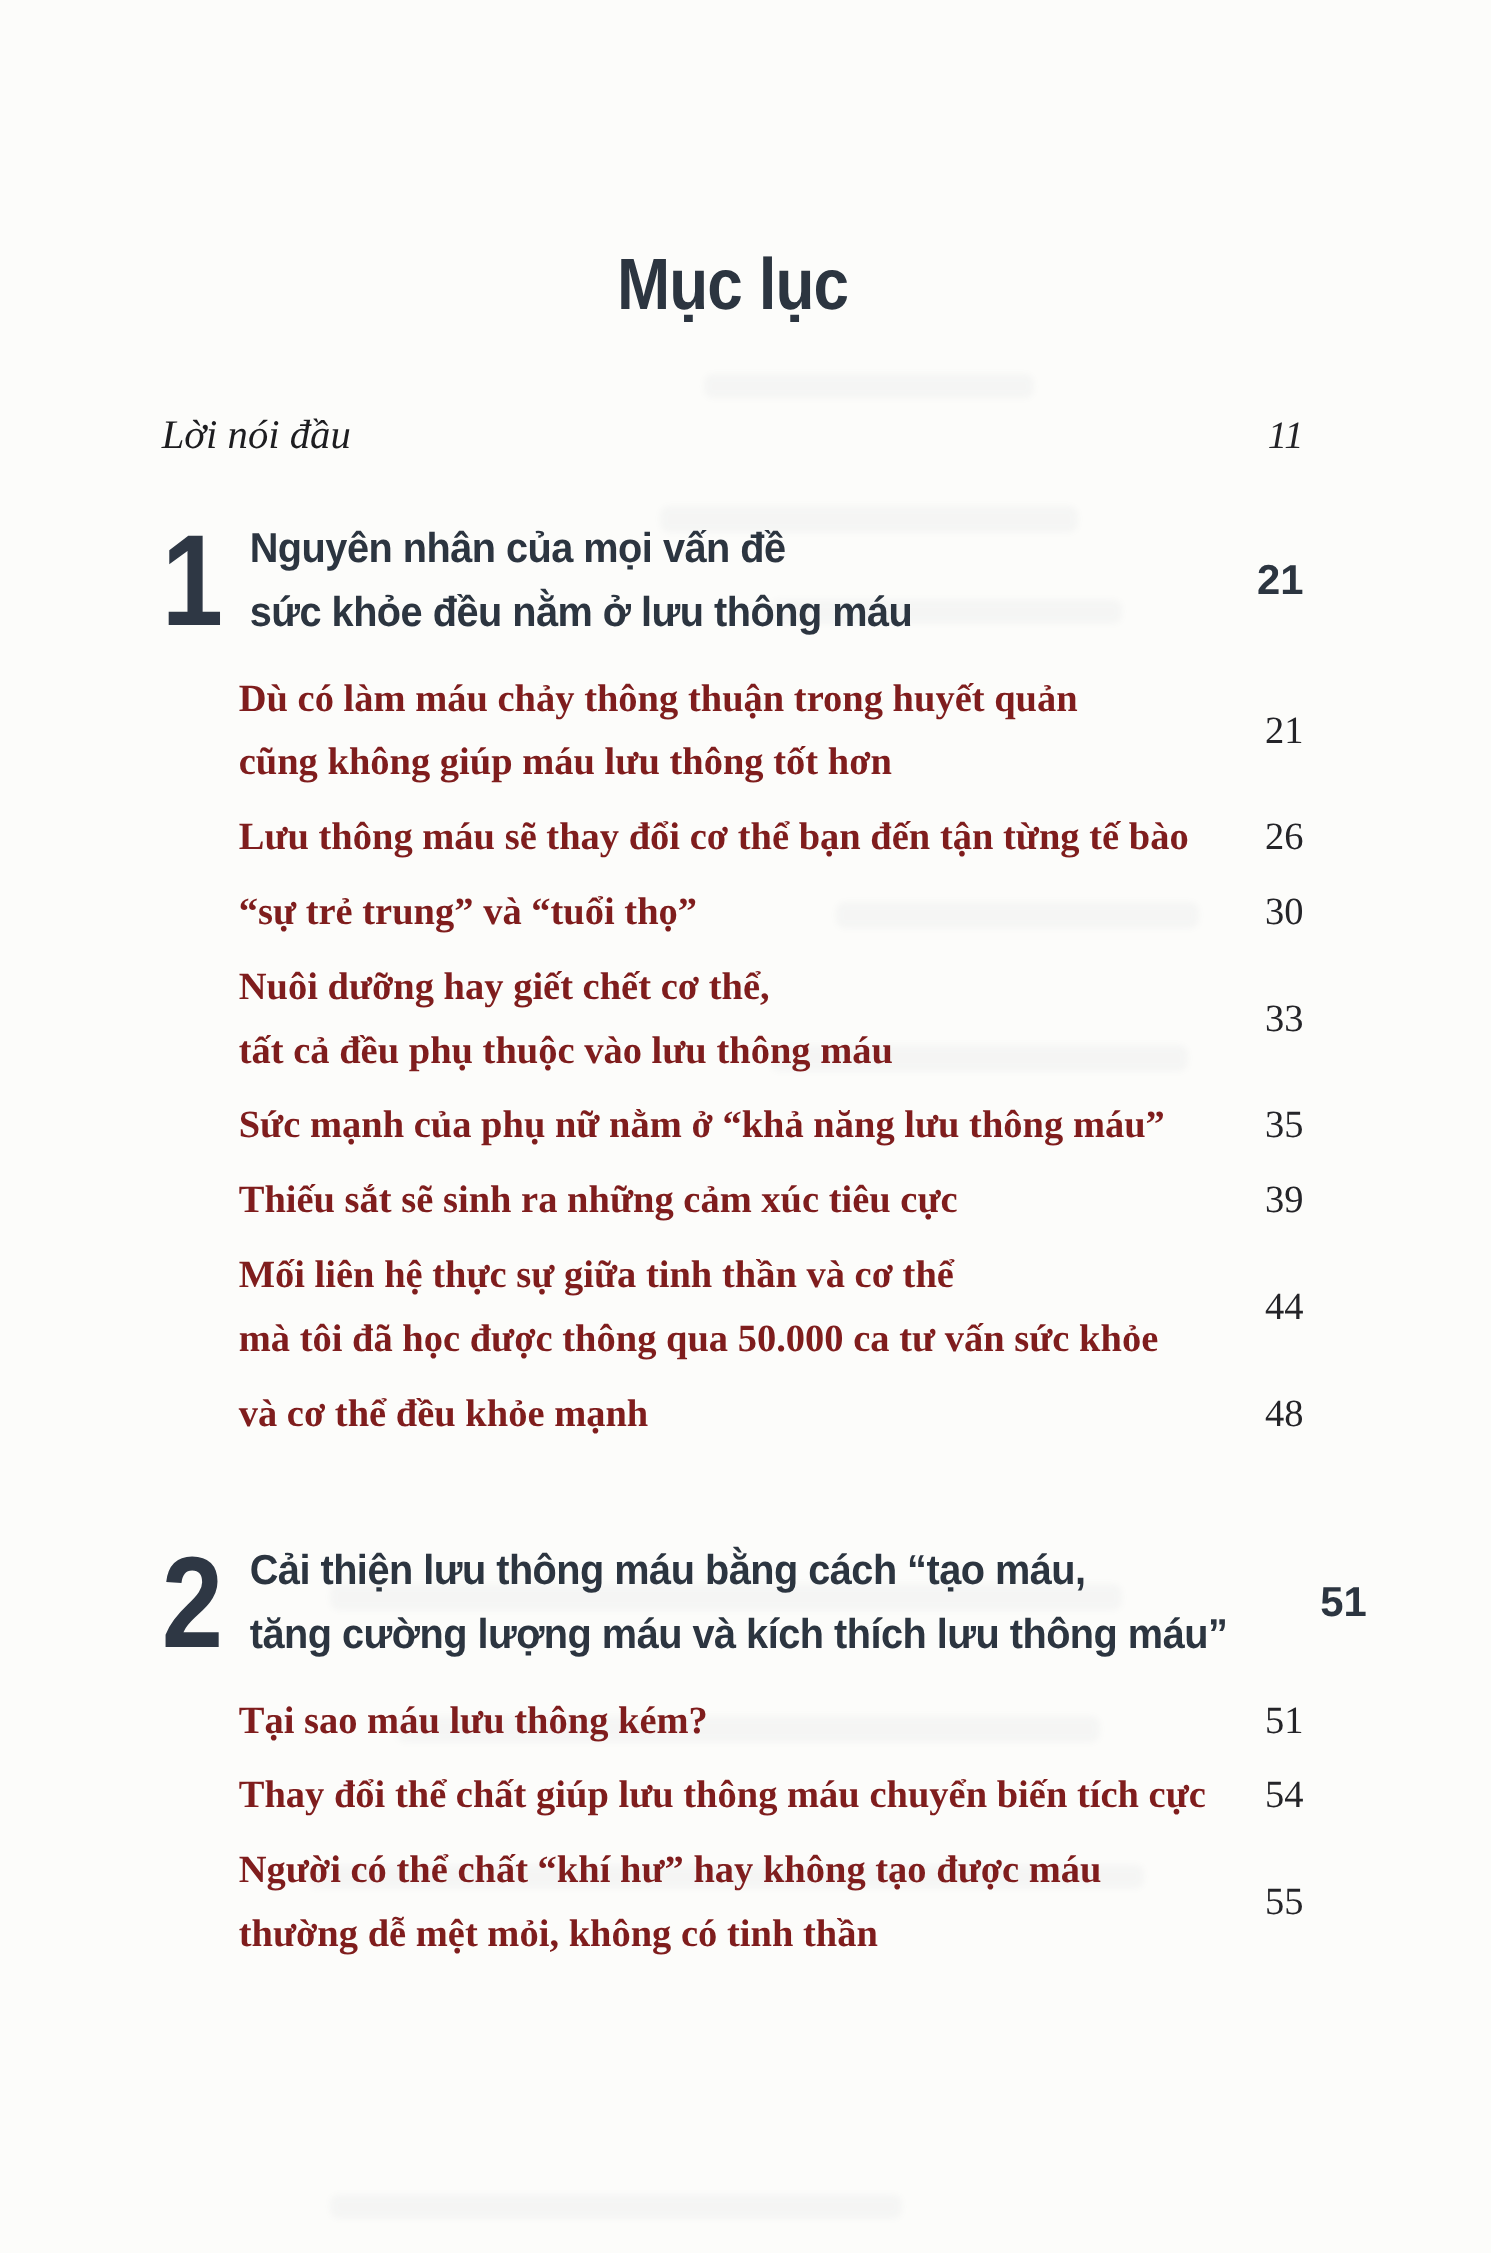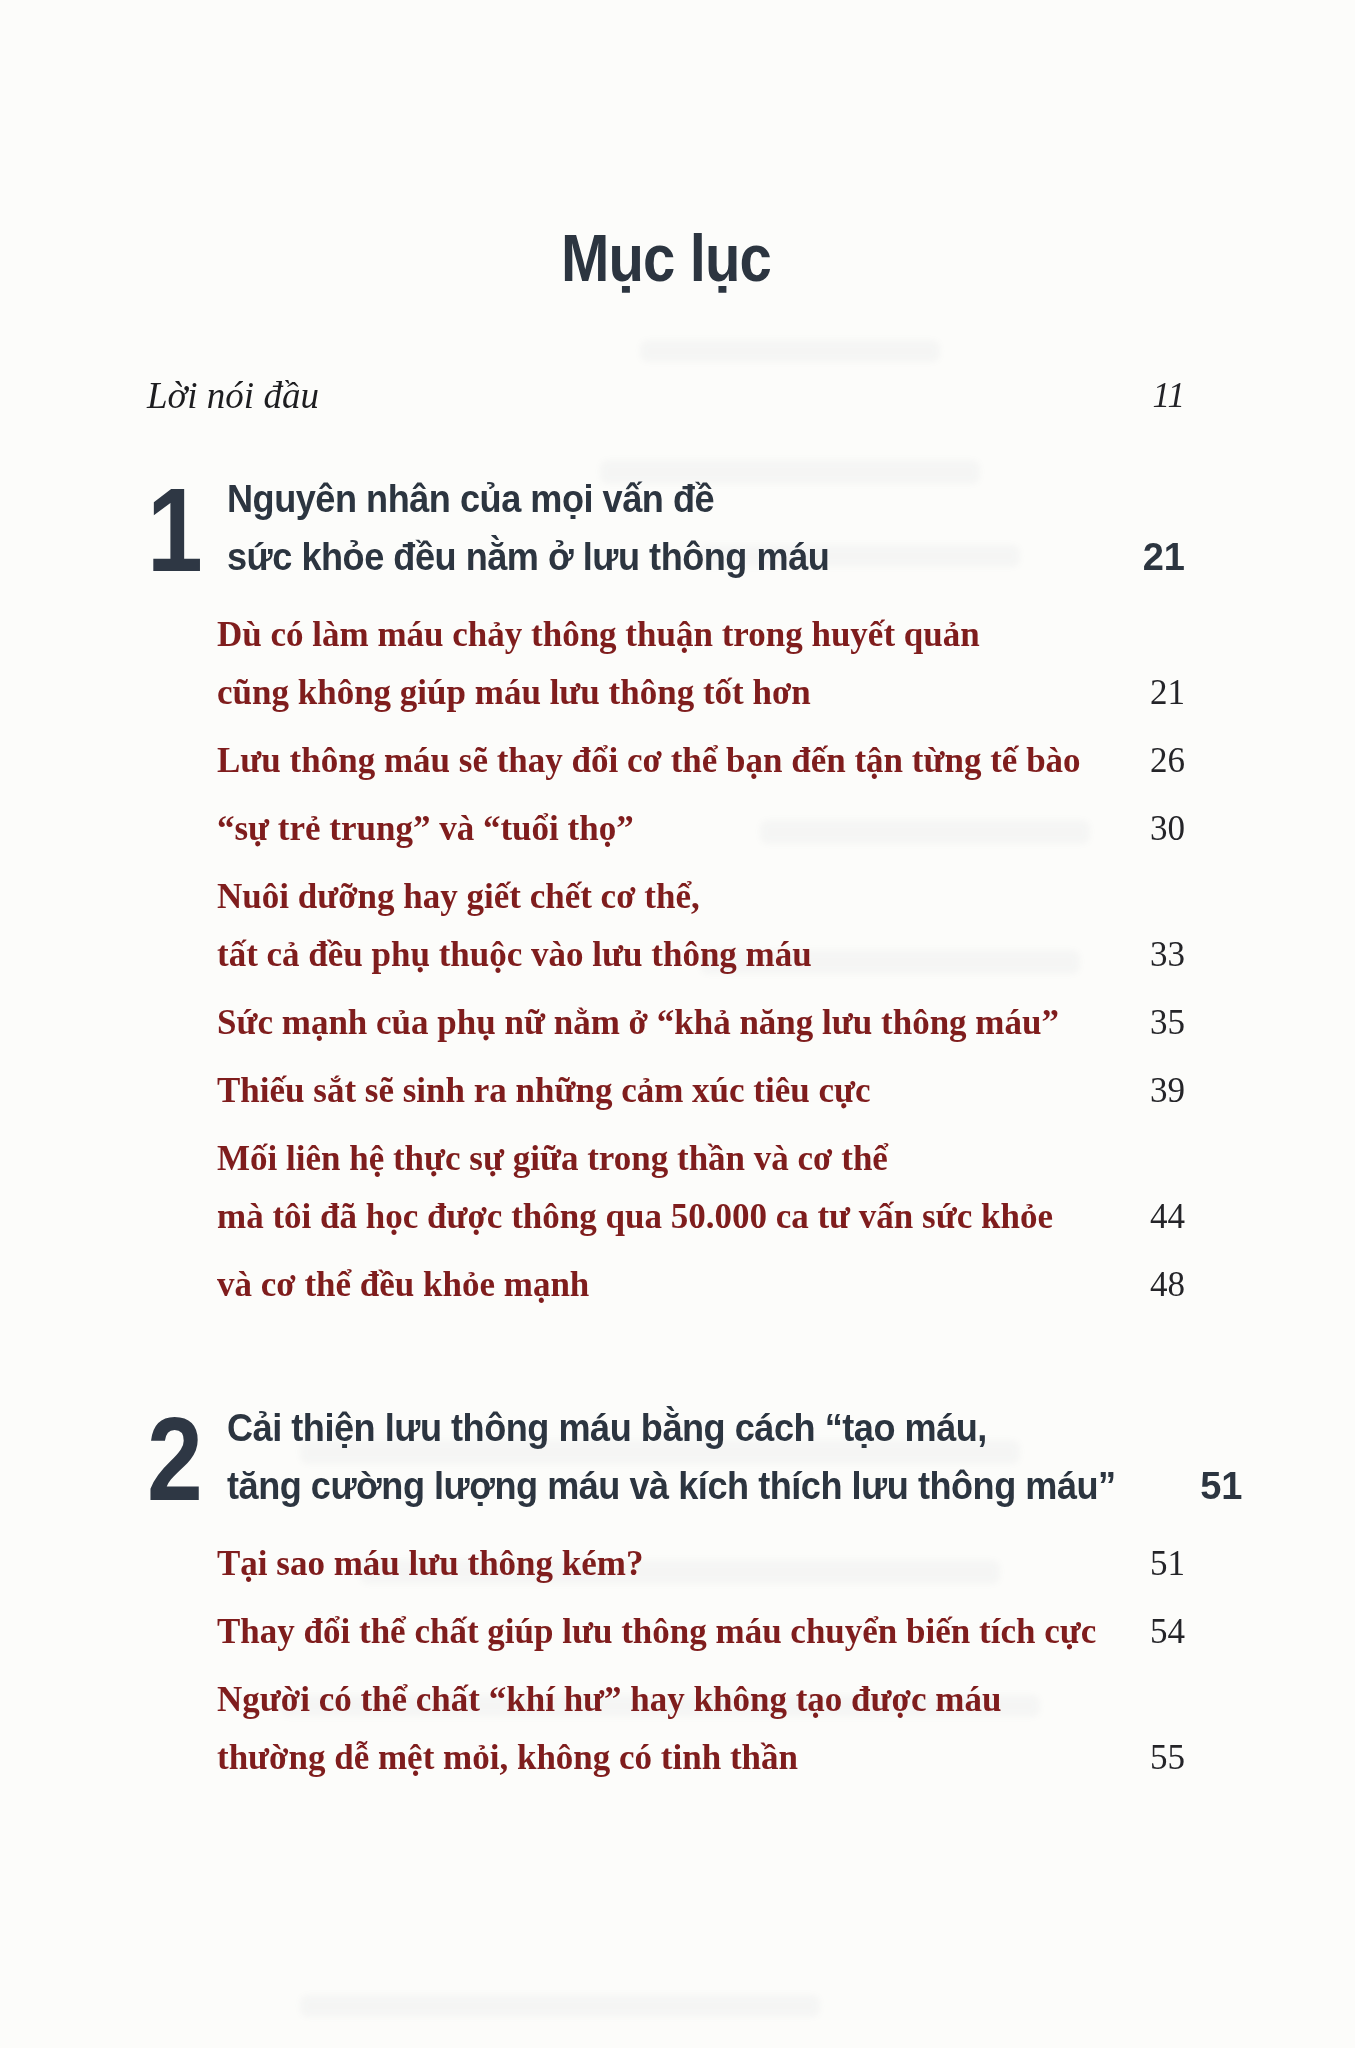--- a/index.html
+++ b/index.html
@@ -27,7 +27,7 @@
     color:#2c3540;letter-spacing:-1px;
     transform:scaleX(.88);transform-origin:center;
   }
-  .row{display:flex;align-items:flex-end;}
+  .row{display:flex;align-items:center;}
   .pagenum{
     min-width:80px;text-align:right;flex:none;
     font-size:35px;line-height:58px;color:#242428;

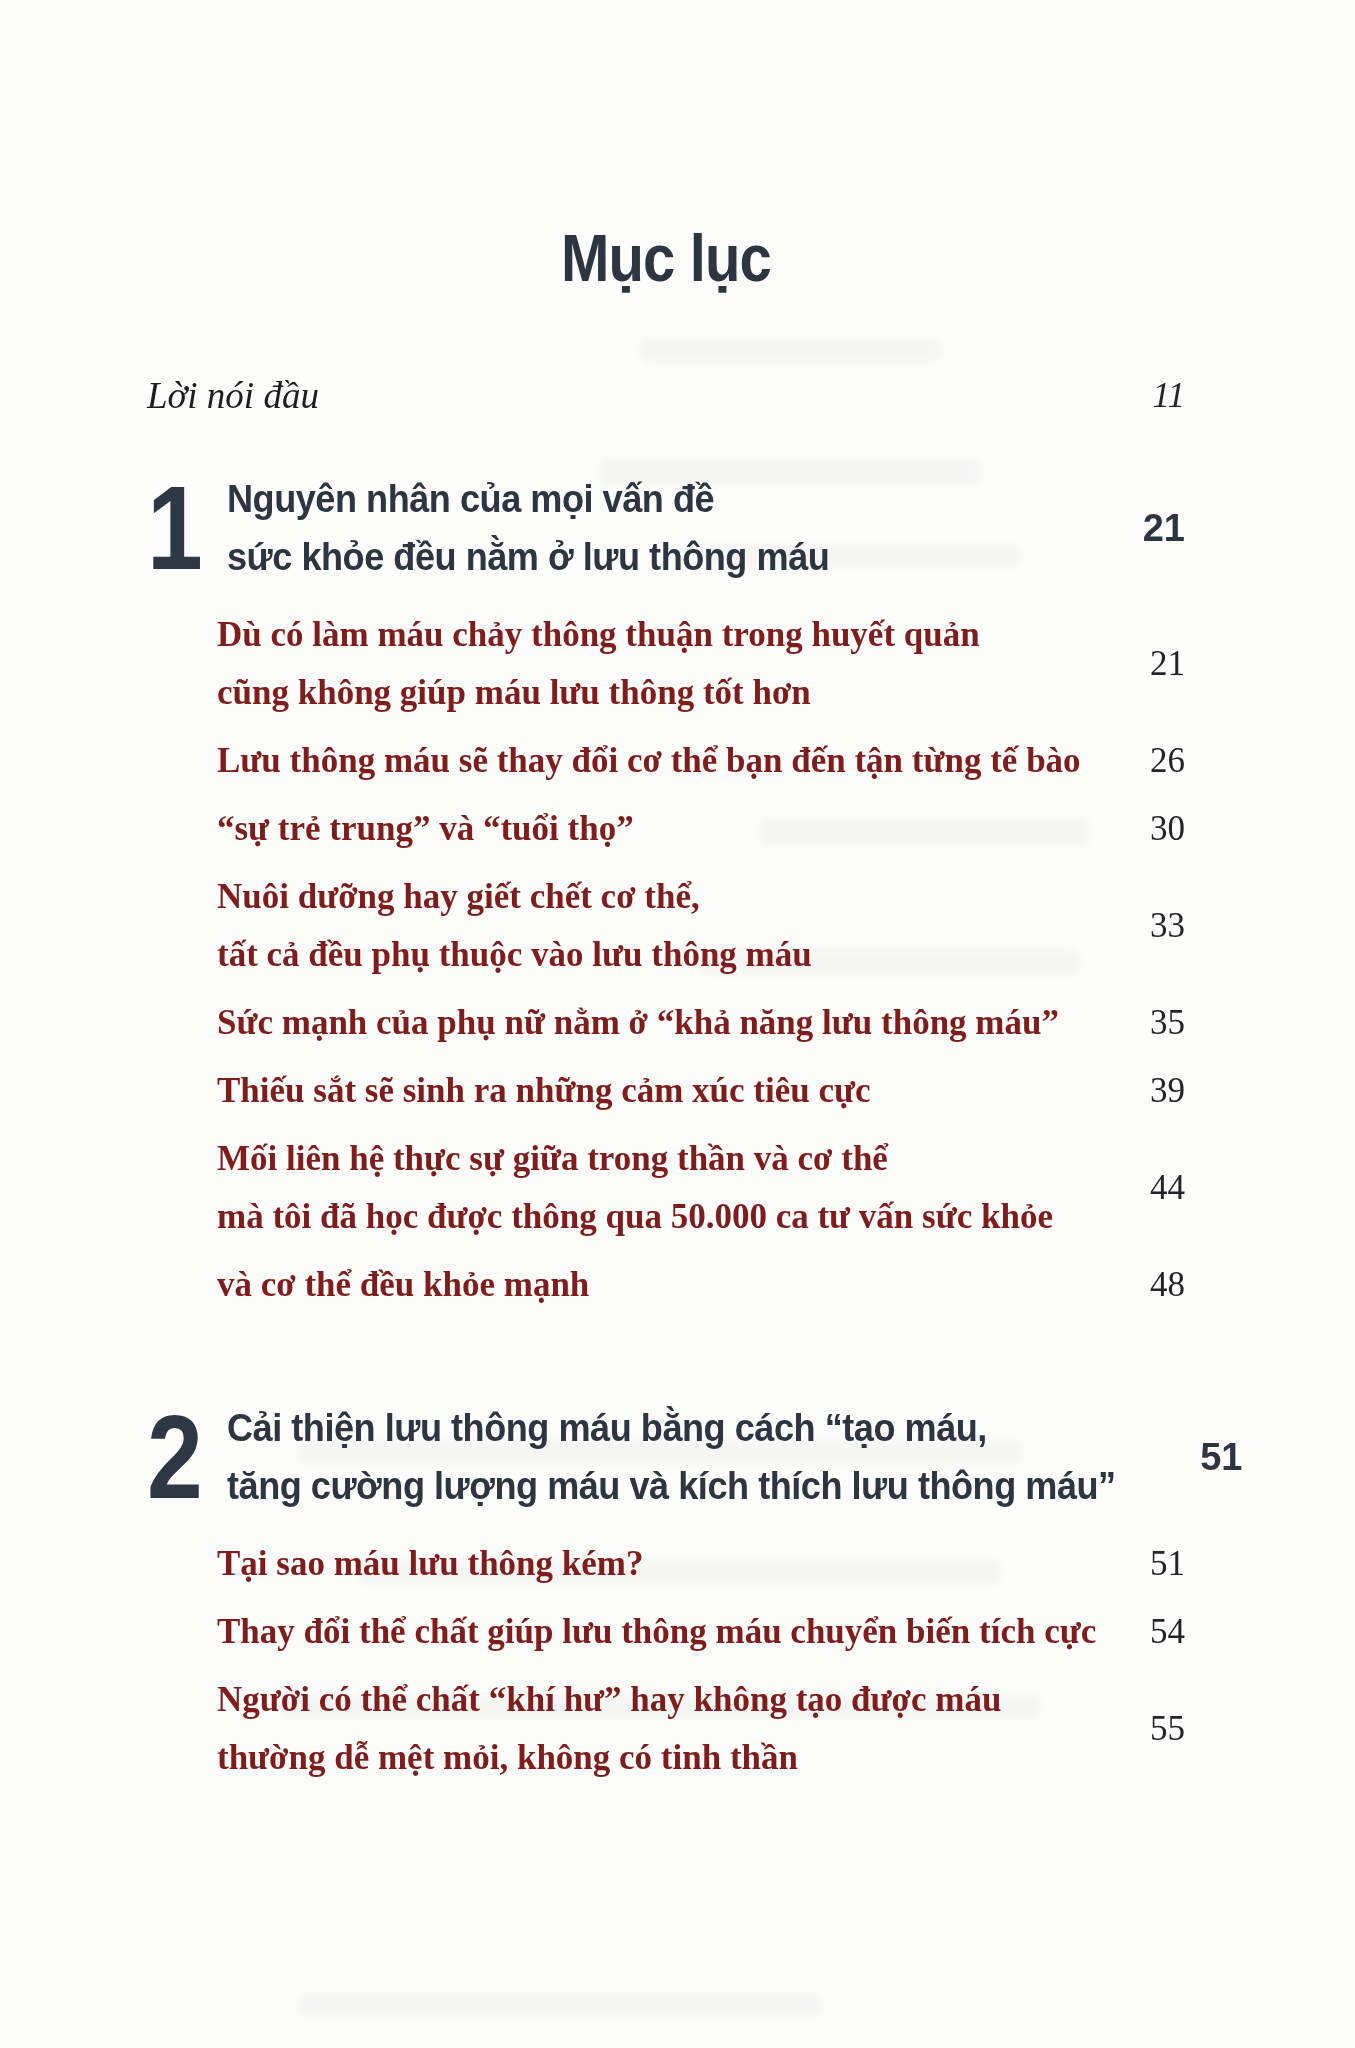--- a/index.html
+++ b/index.html
@@ -142,7 +142,7 @@
 
   <div class="row entry">
     <div class="lines">
-          <div class="line">Mối liên hệ thực sự giữa trong thần và cơ thể</div>
+          <div class="line">Mối liên hệ thực sự giữa tinh thần và cơ thể</div>
           <div class="line">mà tôi đã học được thông qua 50.000 ca tư vấn sức khỏe</div>
         </div>
     <div class="pagenum">44</div>

